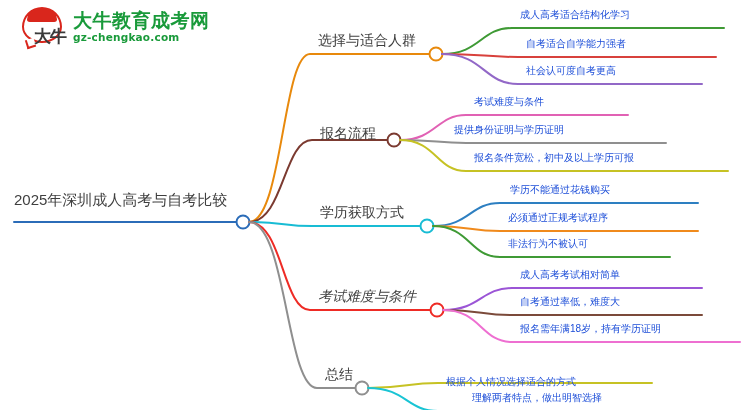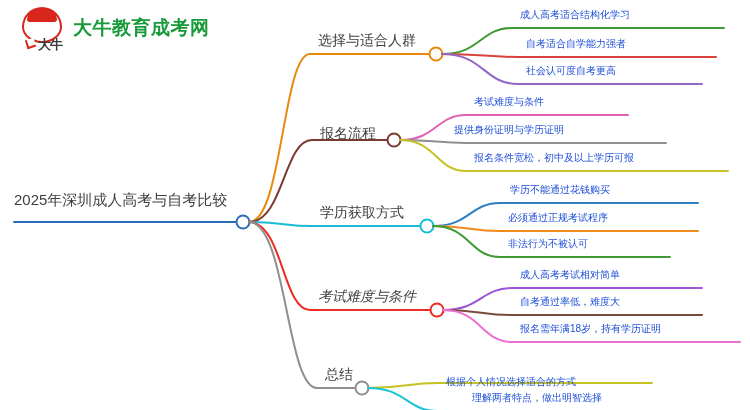--- a/index.html
+++ b/index.html
@@ -54,9 +54,9 @@
     transform:rotate(-18deg);box-sizing:border-box;
   }
   .logo-glyph{
-    position:absolute;left:0;top:26px;width:56px;height:24px;
+    position:absolute;left:0;top:17px;width:56px;height:24px;
     display:flex;align-items:center;justify-content:center;
-    font-size:13px;font-weight:bold;color:#3a3a3a;
+    font-size:17px;font-weight:bold;color:#3a3a3a;
     letter-spacing:-1px;
     font-family:"DejaVu Sans","Liberation Sans",sans-serif;
   }

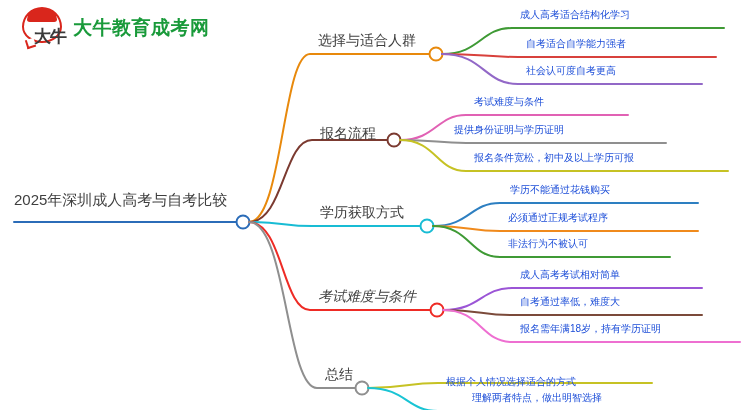--- a/index.html
+++ b/index.html
@@ -86,6 +86,7 @@
     </div>
     <div class="logo-words">
       <div class="logo-cn">大牛教育成考网</div>
+      <div class="logo-en">gz-chengkao.com</div>
     </div>
   </div>
 

